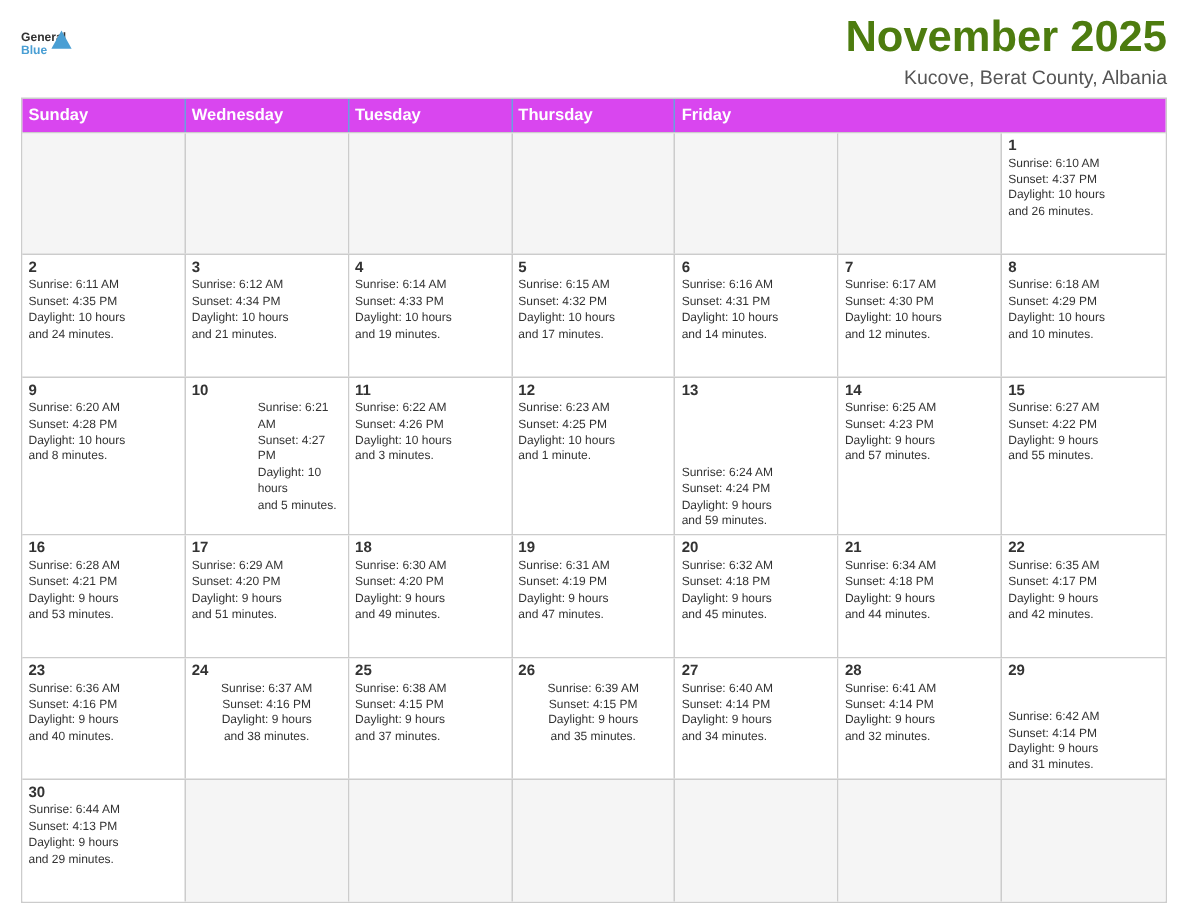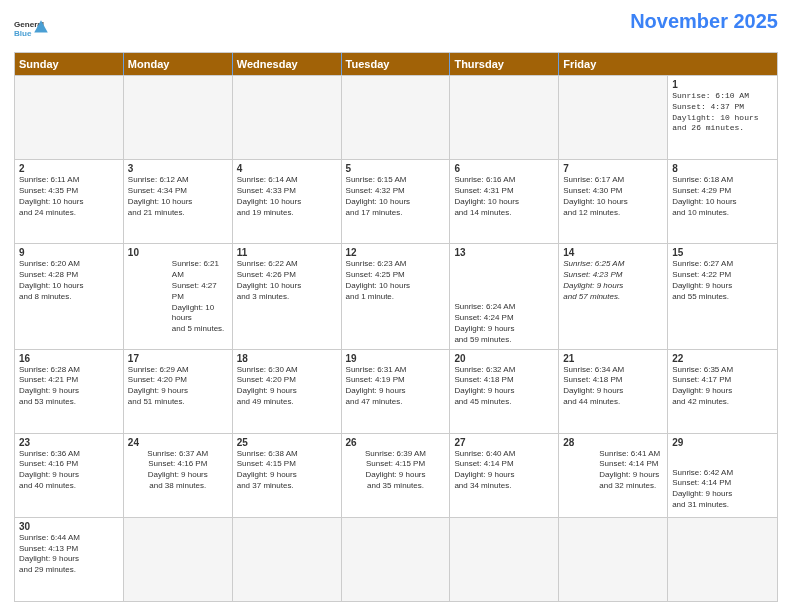--- a/index.html
+++ b/index.html
@@ -36,9 +36,9 @@
       text-align: right;
     }
     .main-title {
-      font-size: 20px;
+      font-size: 29px;
       font-weight: bold;
-      color: #3b82f6;
+      color: #4d7c0f;
       line-height: 1.1;
     }
     .subtitle {

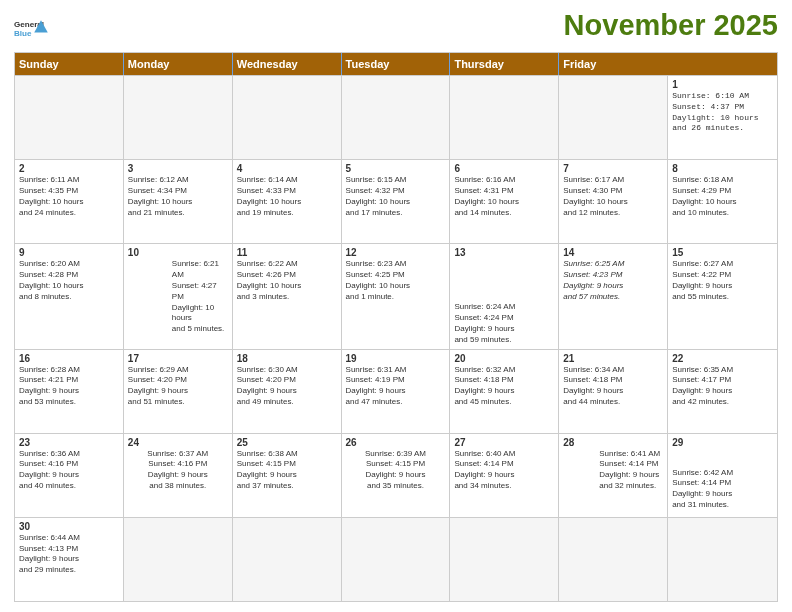--- a/index.html
+++ b/index.html
@@ -114,6 +114,7 @@
     </div>
     <div class="title-block">
       <div class="main-title">November 2025</div>
+      <div class="subtitle">Kucove, Berat County, Albania</div>
     </div>
   </div>
 

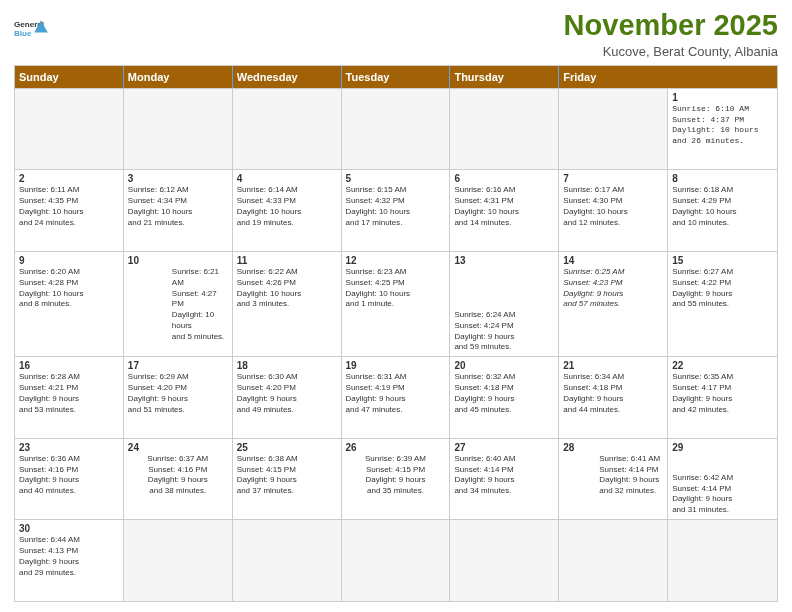--- a/index.html
+++ b/index.html
@@ -55,7 +55,7 @@
     .cal-header {
       display: grid;
       grid-template-columns: repeat(7, 1fr);
-      background: #a16207;
+      background: #d946ef;
     }
     .cal-header-cell {
       color: #fff;

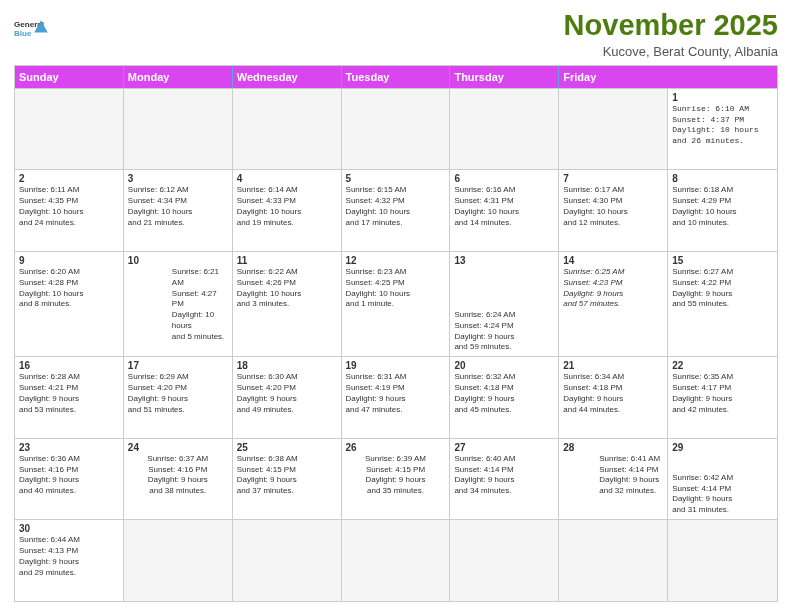--- a/index.html
+++ b/index.html
@@ -121,7 +121,6 @@
   <div class="calendar">
     <div class="cal-header">
     <div class="cal-header-cell">Sunday</div>
-        <div class="cal-header-cell">Monday</div>
         <div class="cal-header-cell">Wednesday</div>
         <div class="cal-header-cell">Tuesday</div>
         <div class="cal-header-cell">Thursday</div>

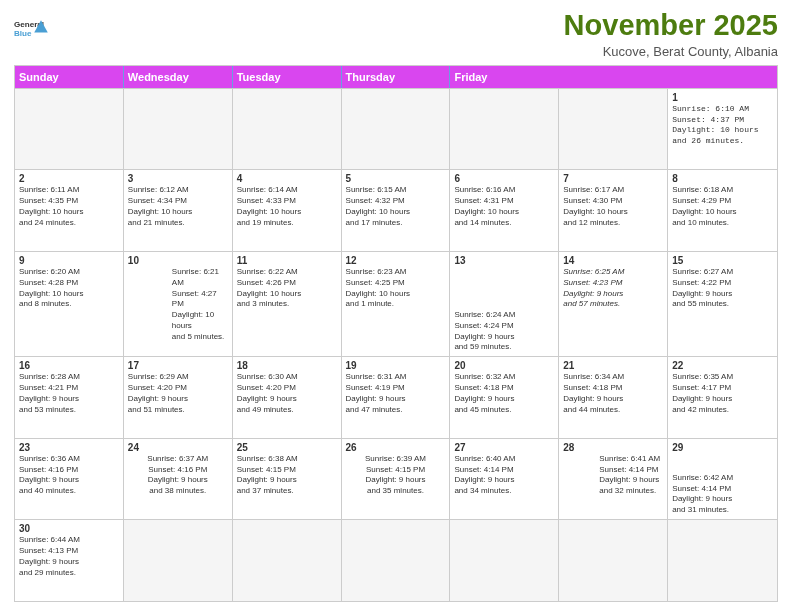--- a/index.html
+++ b/index.html
@@ -136,7 +136,7 @@
           <div class="cal-cell empty"></div>
           <div class="cal-cell">
             <span class="day-num">1</span>
-            <div class="cell-text" style="white-space: pre-line; font-family: Liberation Mono, monospace;">Sunrise: 6:10 AM
+            <div class="cell-text" style="white-space: pre-line;">Sunrise: 6:10 AM
 Sunset: 4:37 PM
 Daylight: 10 hours
 and 26 minutes.</div>

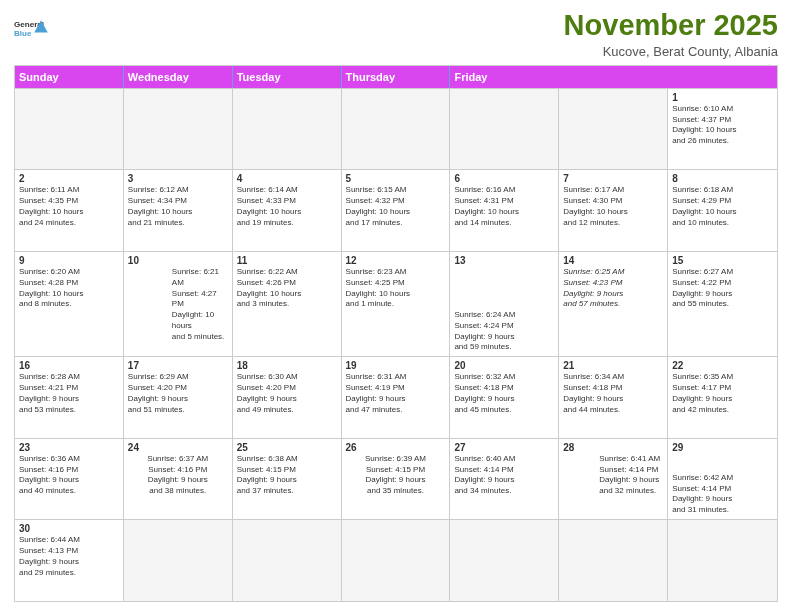--- a/index.html
+++ b/index.html
@@ -231,7 +231,7 @@
           </div>
           <div class="cal-cell">
             <span class="day-num">14</span>
-            <div class="cell-text" style="white-space: pre-line; font-style: italic;">Sunrise: 6:25 AM
+            <div class="cell-text" style="white-space: pre-line;">Sunrise: 6:25 AM
 Sunset: 4:23 PM
 Daylight: 9 hours
 and 57 minutes.</div>

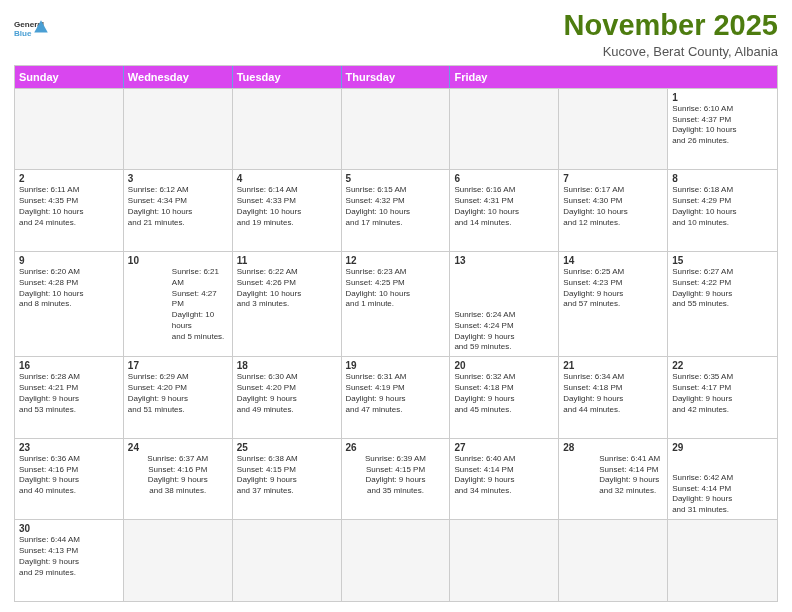--- a/index.html
+++ b/index.html
@@ -333,7 +333,7 @@
           </div>
           <div class="cal-cell">
             <span class="day-num">28</span>
-            <div class="cell-text" style="white-space: pre-line; margin-left: 36px;">Sunrise: 6:41 AM
+            <div class="cell-text" style="white-space: pre-line;">Sunrise: 6:41 AM
 Sunset: 4:14 PM
 Daylight: 9 hours
 and 32 minutes.</div>

